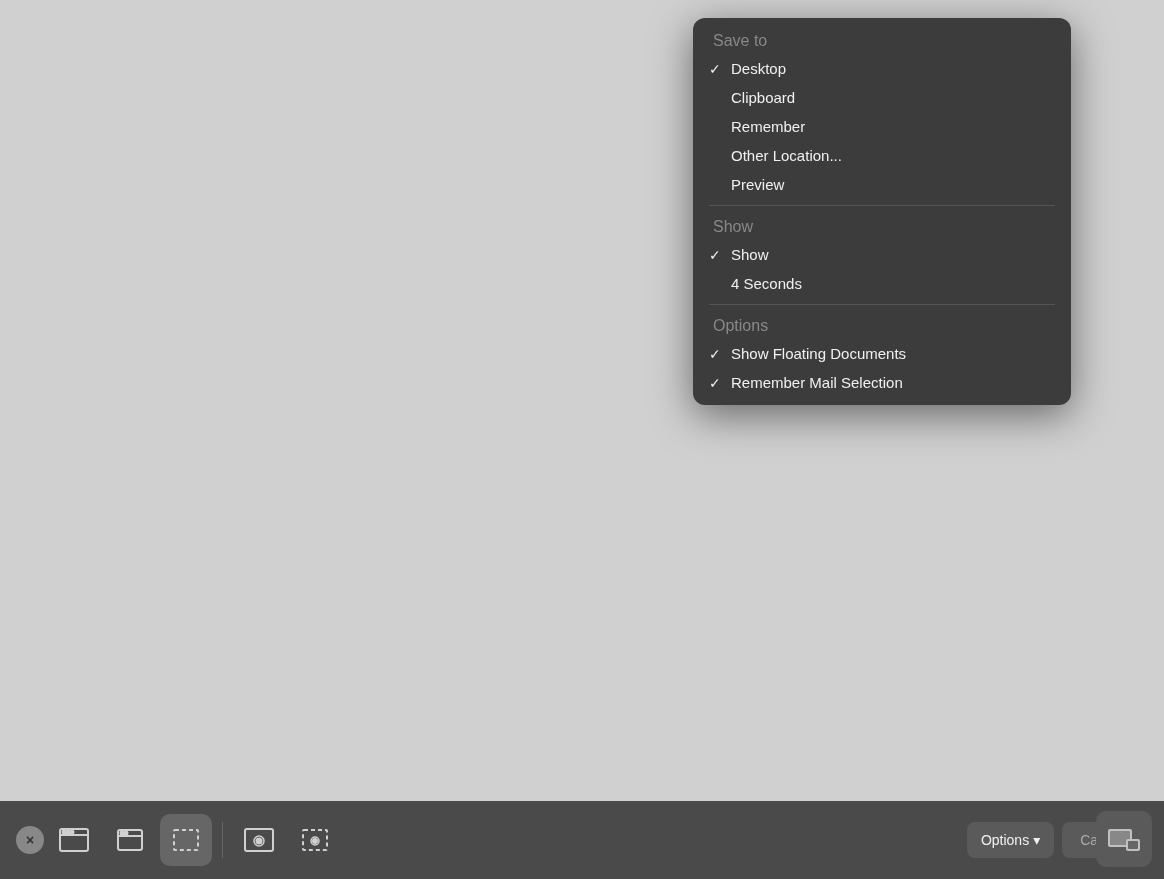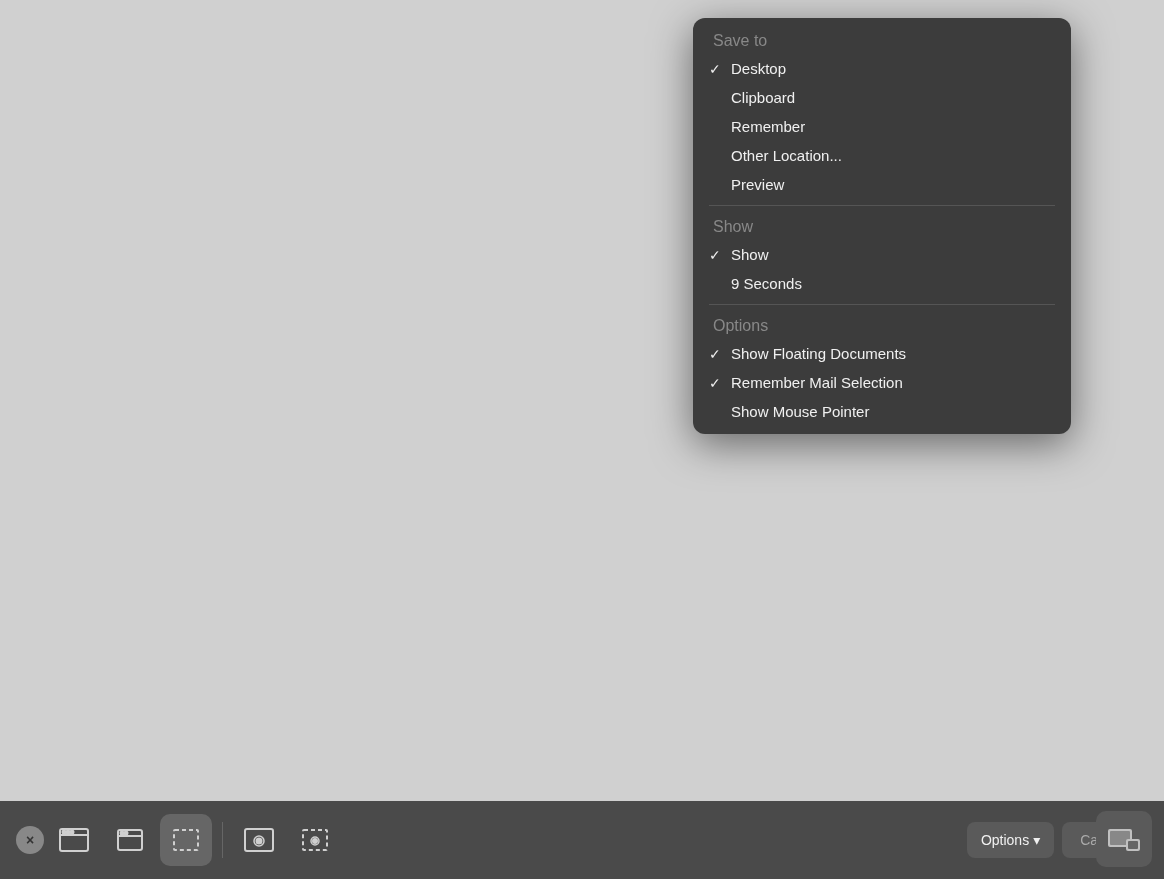--- a/index.html
+++ b/index.html
@@ -215,7 +215,7 @@
     <span>Show</span>
   </div>
   <div class="menu-item">
-    <span>9 Seconds</span>
+    <span>4 Seconds</span>
   </div>
 
   <div class="menu-divider"></div>

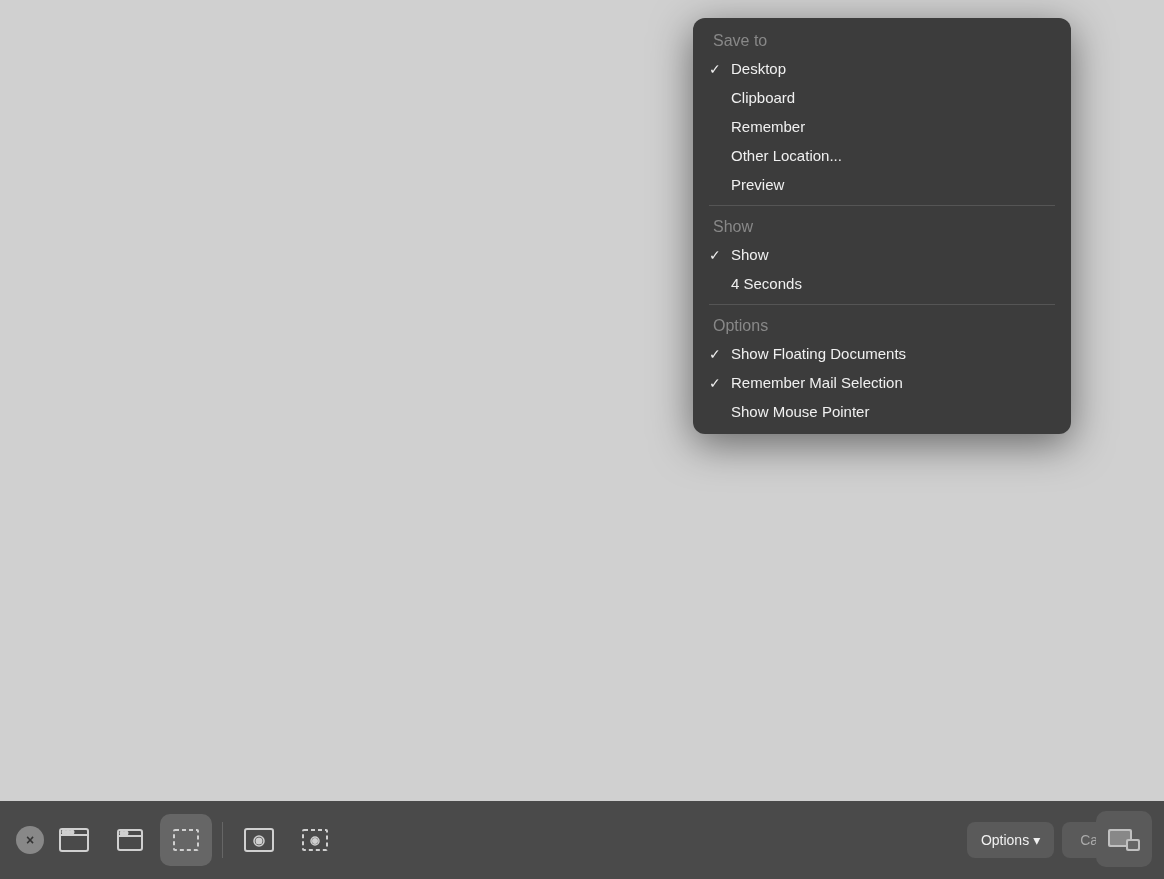--- a/index.html
+++ b/index.html
@@ -230,9 +230,6 @@
     <span class="checkmark">✓</span>
     <span>Remember Mail Selection</span>
   </div>
-  <div class="menu-item">
-    <span>Show Mouse Pointer</span>
-  </div>
 </div>
 
 <div class="toolbar">

